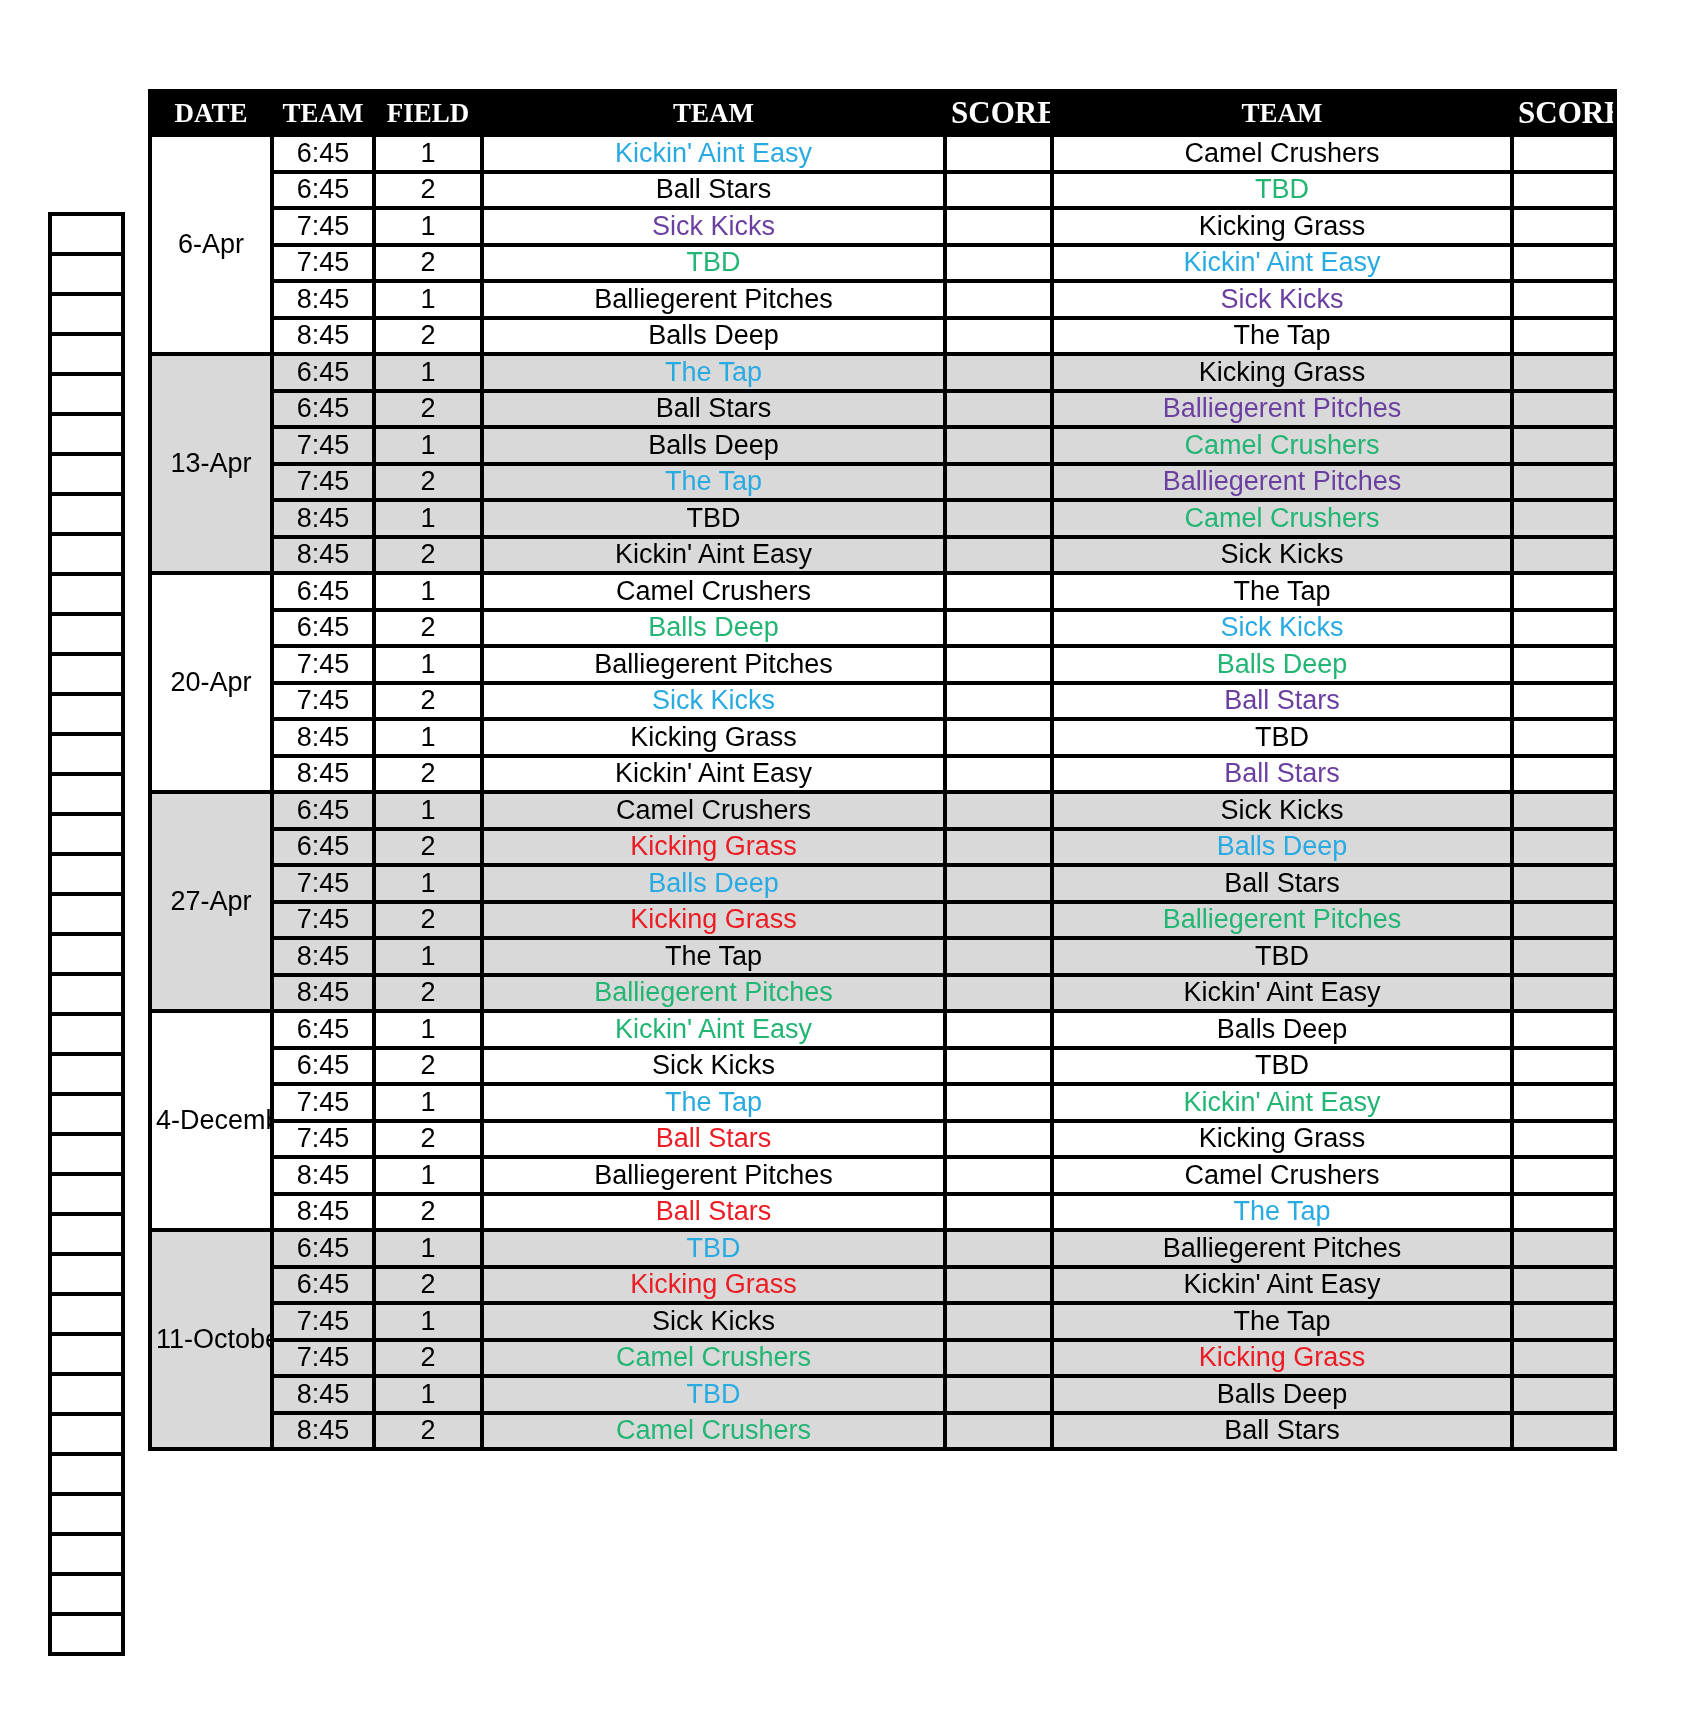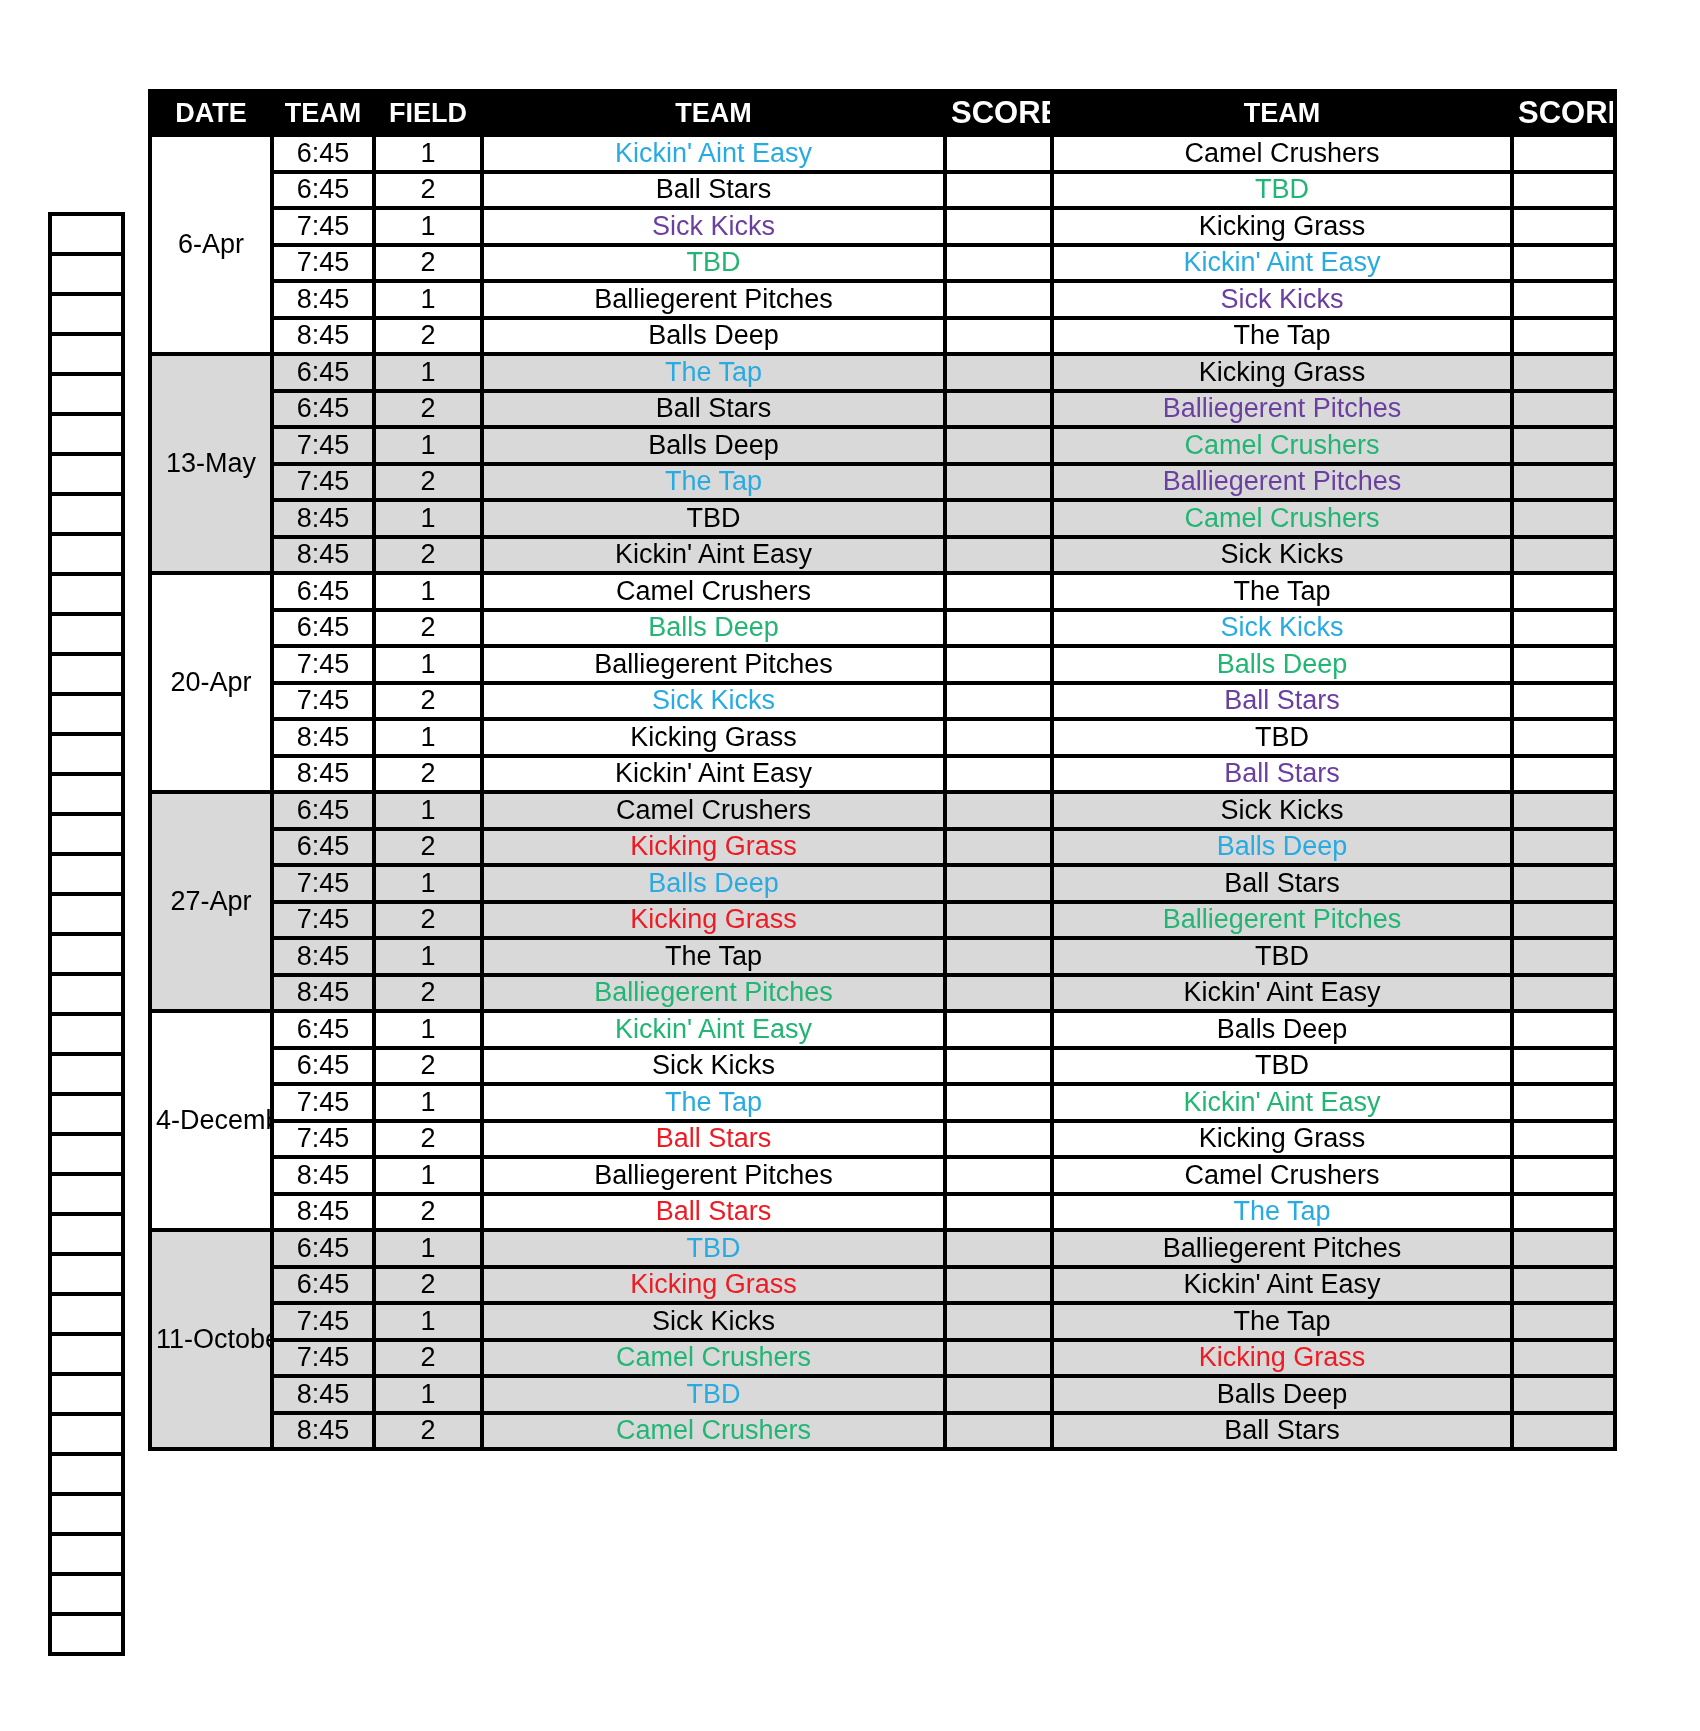--- a/index.html
+++ b/index.html
@@ -33,7 +33,7 @@
   }
   table.schedule thead th {
     background:#000; color:#fff; font-weight:bold; font-size:27px;
-    height:44px; border-color:#000;
+    height:44px; border-color:#000;font-family:Liberation Serif, serif;
   }
   table.schedule thead th.score-h { font-size:31px; }
   table.schedule tbody td { height:36.5px; font-size:27px; background:#fff; }

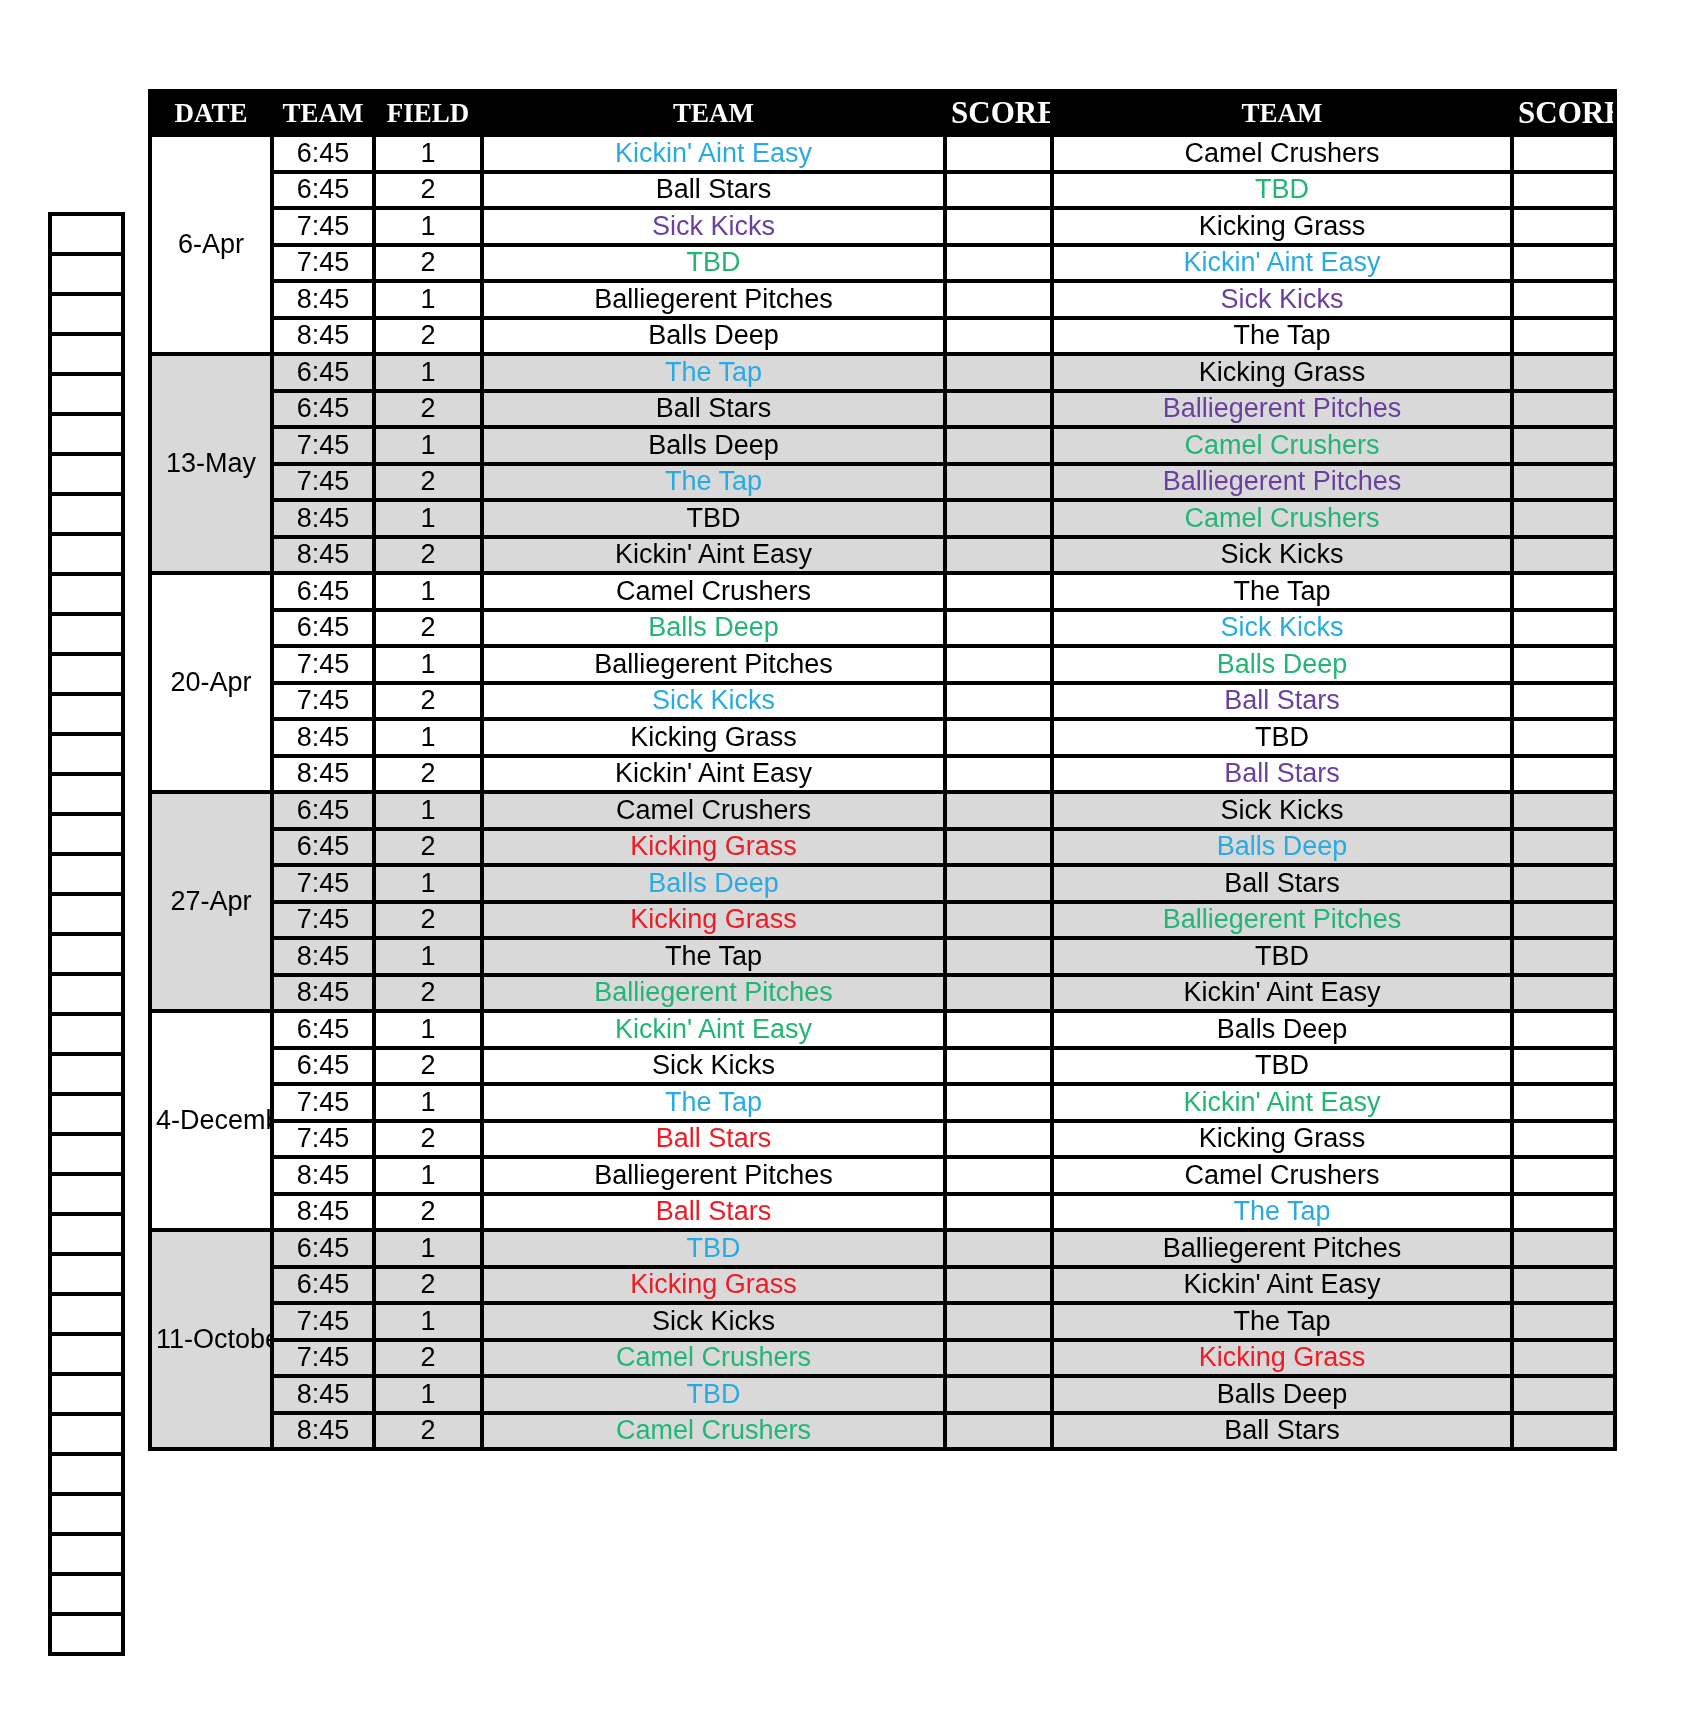--- a/index.html
+++ b/index.html
@@ -149,7 +149,7 @@
             <td></td>
           </tr>
           <tr class="gray">
-            <td rowspan="6" class="date-cell">13-May</td>
+            <td rowspan="6" class="date-cell">13-Apr</td>
             <td>6:45</td>
             <td>1</td>
             <td style="color: rgb(41, 171, 226);">The Tap</td>

